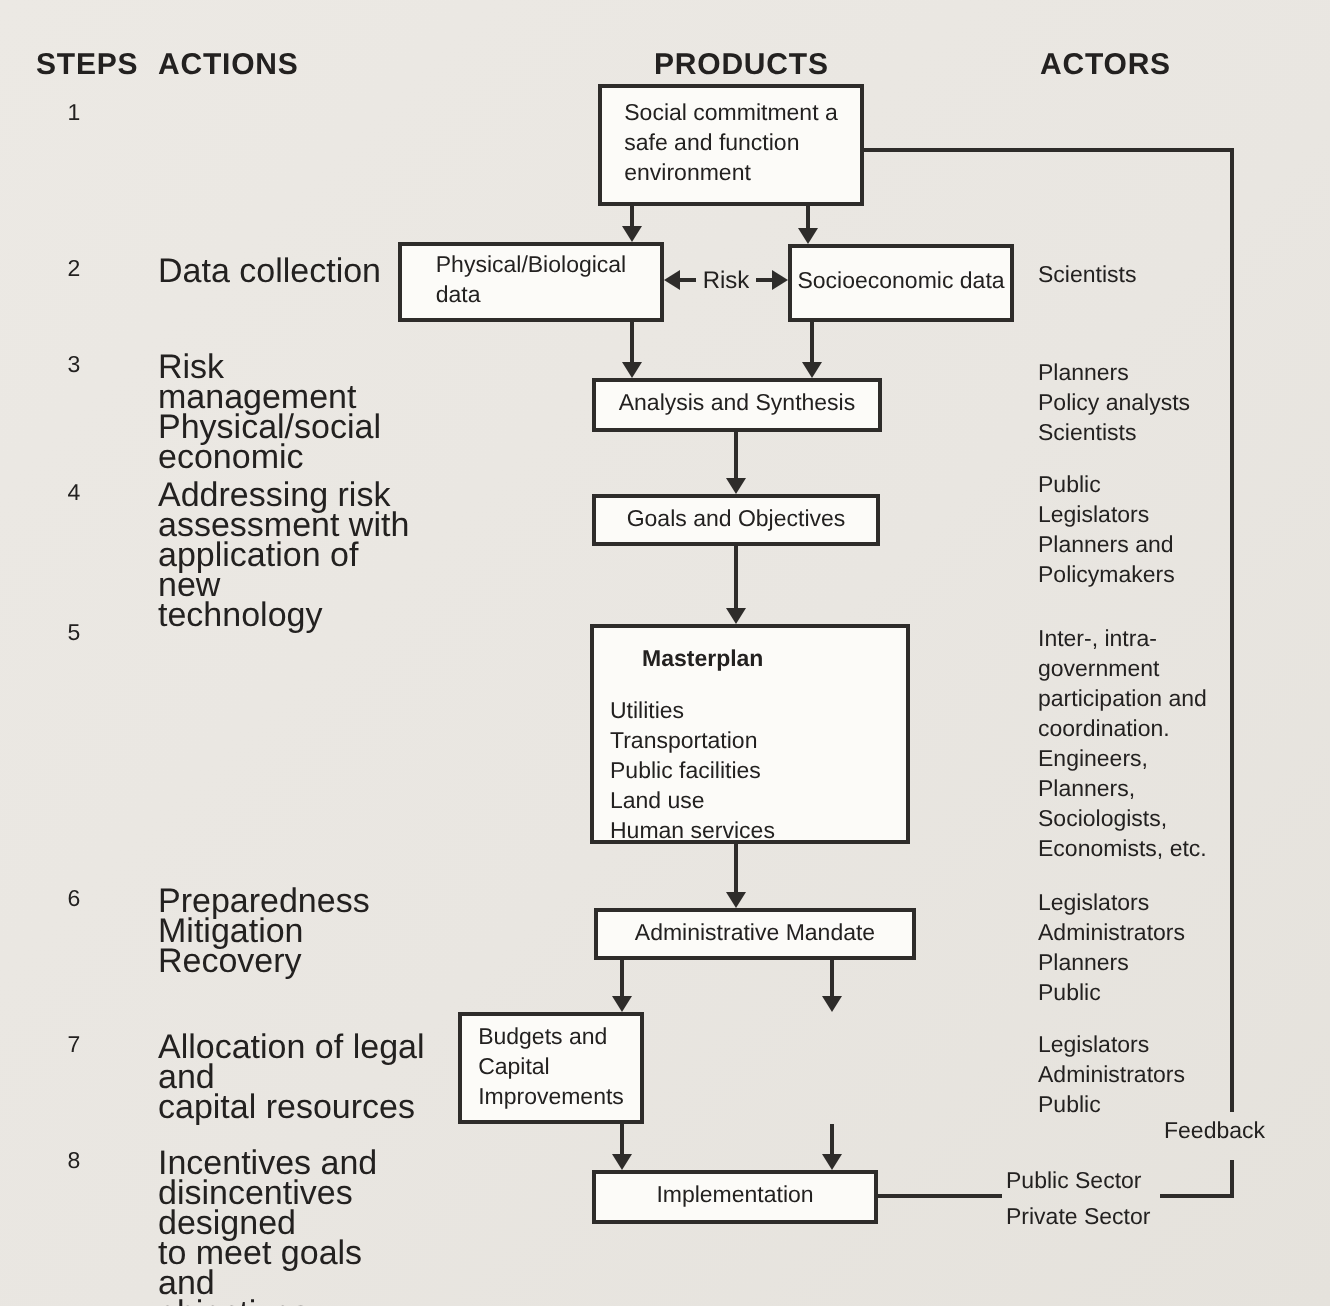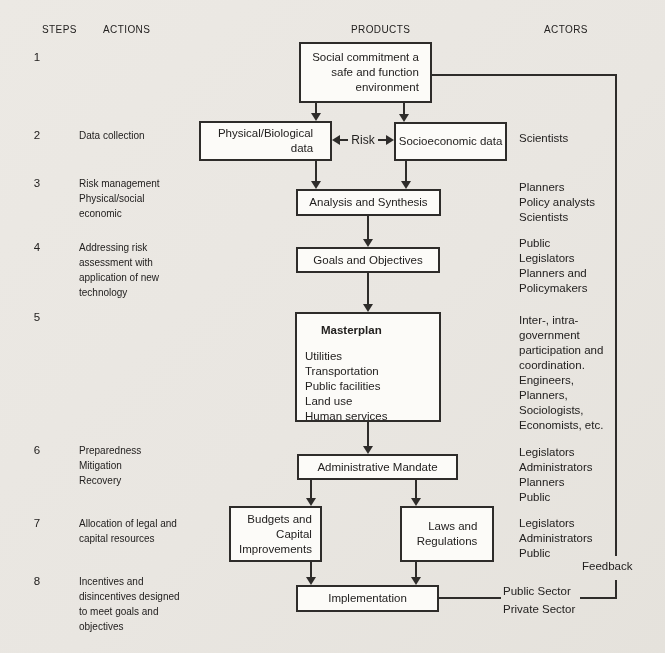--- a/index.html
+++ b/index.html
@@ -16,9 +16,8 @@
   }
   .hdr{
     position:absolute;
-    font-size:10px;font-weight:normal;letter-spacing:.4px;
+    font-size:15px;font-weight:bold;letter-spacing:.4px;
     white-space:nowrap;
-    margin-left:24px;
   }
   .stepnum{
     position:absolute;left:28px;width:18px;text-align:center;

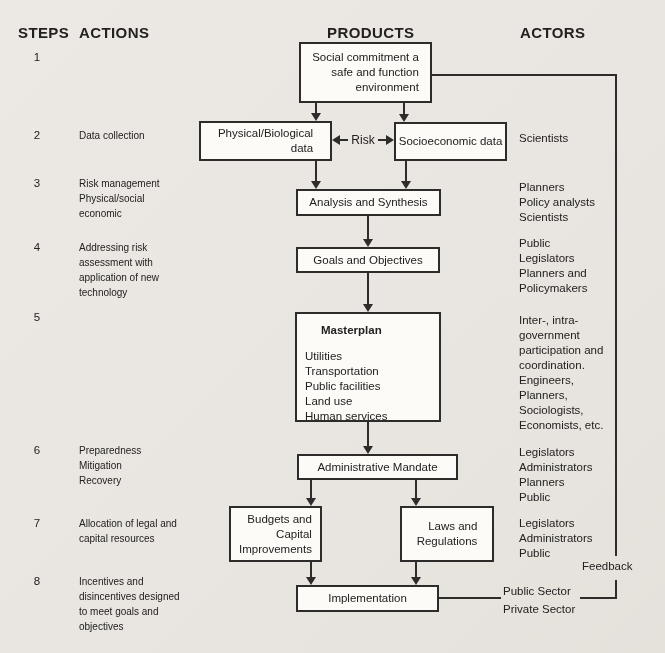--- a/index.html
+++ b/index.html
@@ -41,7 +41,7 @@
   }
   .box.center{
     display:flex;align-items:center;justify-content:center;
-    text-align:right;white-space:pre-line;
+    text-align:left;white-space:pre-line;
   }
   .mp-title{font-weight:bold;padding:9px 0 0 24px;font-size:11.5px;}
   .mp-items{padding:11px 0 0 8px;white-space:pre-line;}

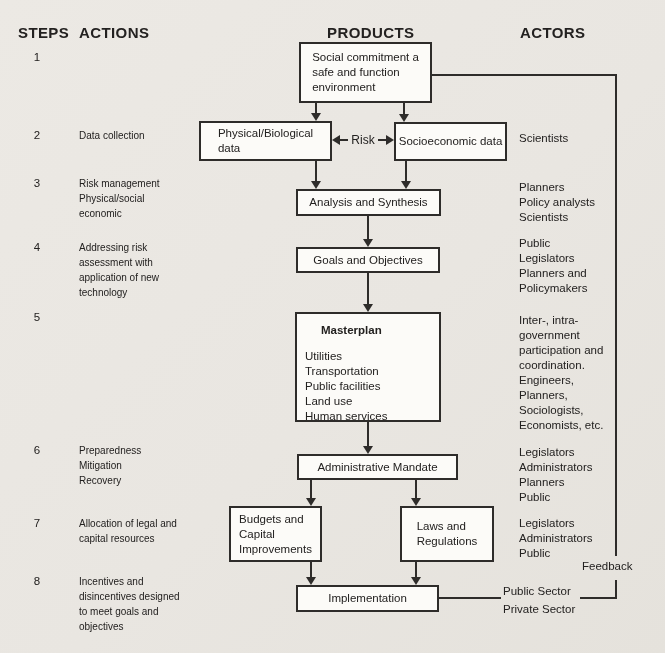--- a/index.html
+++ b/index.html
@@ -25,7 +25,7 @@
   }
   .action{
     position:absolute;left:79px;width:135px;
-    font-size:10px;line-height:15px;
+    font-size:17px;line-height:15px;
   }
   .actors{
     position:absolute;left:519px;width:105px;

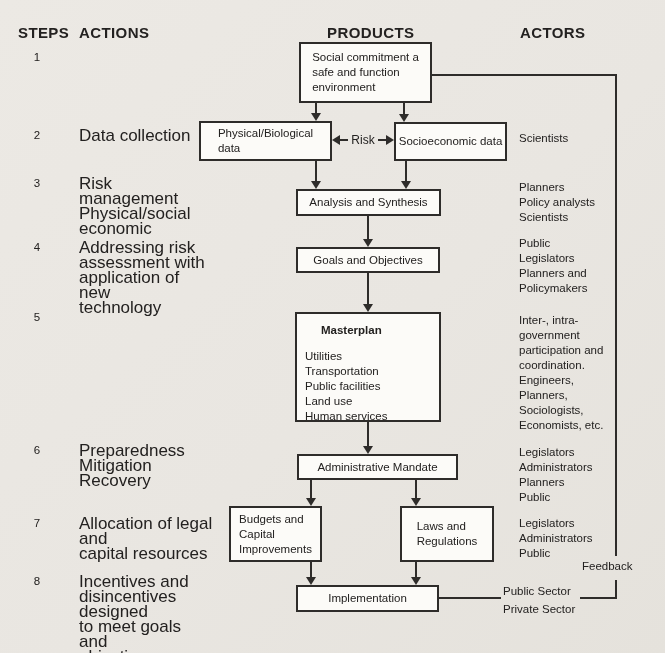--- a/index.html
+++ b/index.html
@@ -140,7 +140,7 @@
   <div class="box center" style="left:394px;top:122px;width:113px;height:39px">Socioeconomic data</div>
   <div class="box center" style="left:296px;top:247px;width:144px;height:26px">Goals and Objectives</div>
 
-  <div class="box" style="left:295px;top:312px;width:146px;height:110px">
+  <div class="box" style="left:295px;top:312px;width:160px;height:110px">
     <div class="mp-title">Masterplan</div>
     <div class="mp-items">Utilities
 Transportation

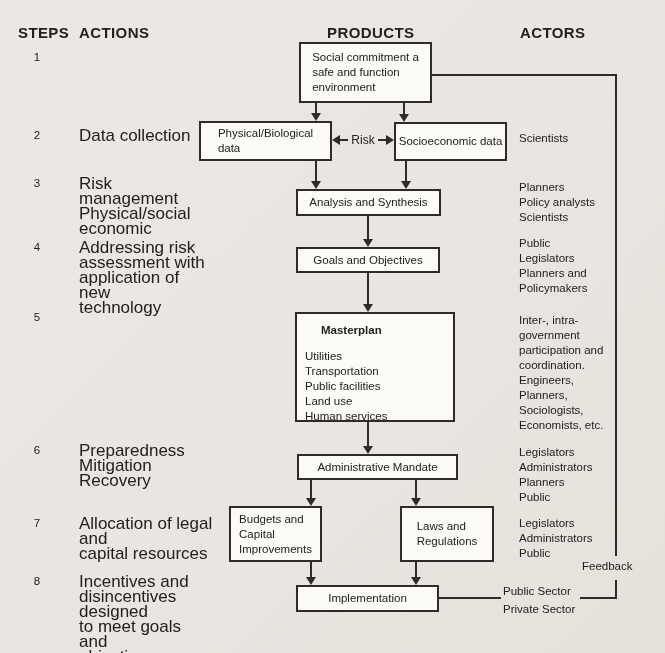--- a/index.html
+++ b/index.html
@@ -153,8 +153,6 @@
   <div class="box center" style="left:229px;top:506px;width:93px;height:56px">Budgets and
 Capital
 Improvements</div>
-  <div class="box center" style="left:400px;top:506px;width:94px;height:56px">Laws and
-Regulations</div>
   <div class="box center" style="left:296px;top:585px;width:143px;height:27px">Implementation</div>
 
   <div class="arrow-v" style="left:311px;top:103px;height:18px">

